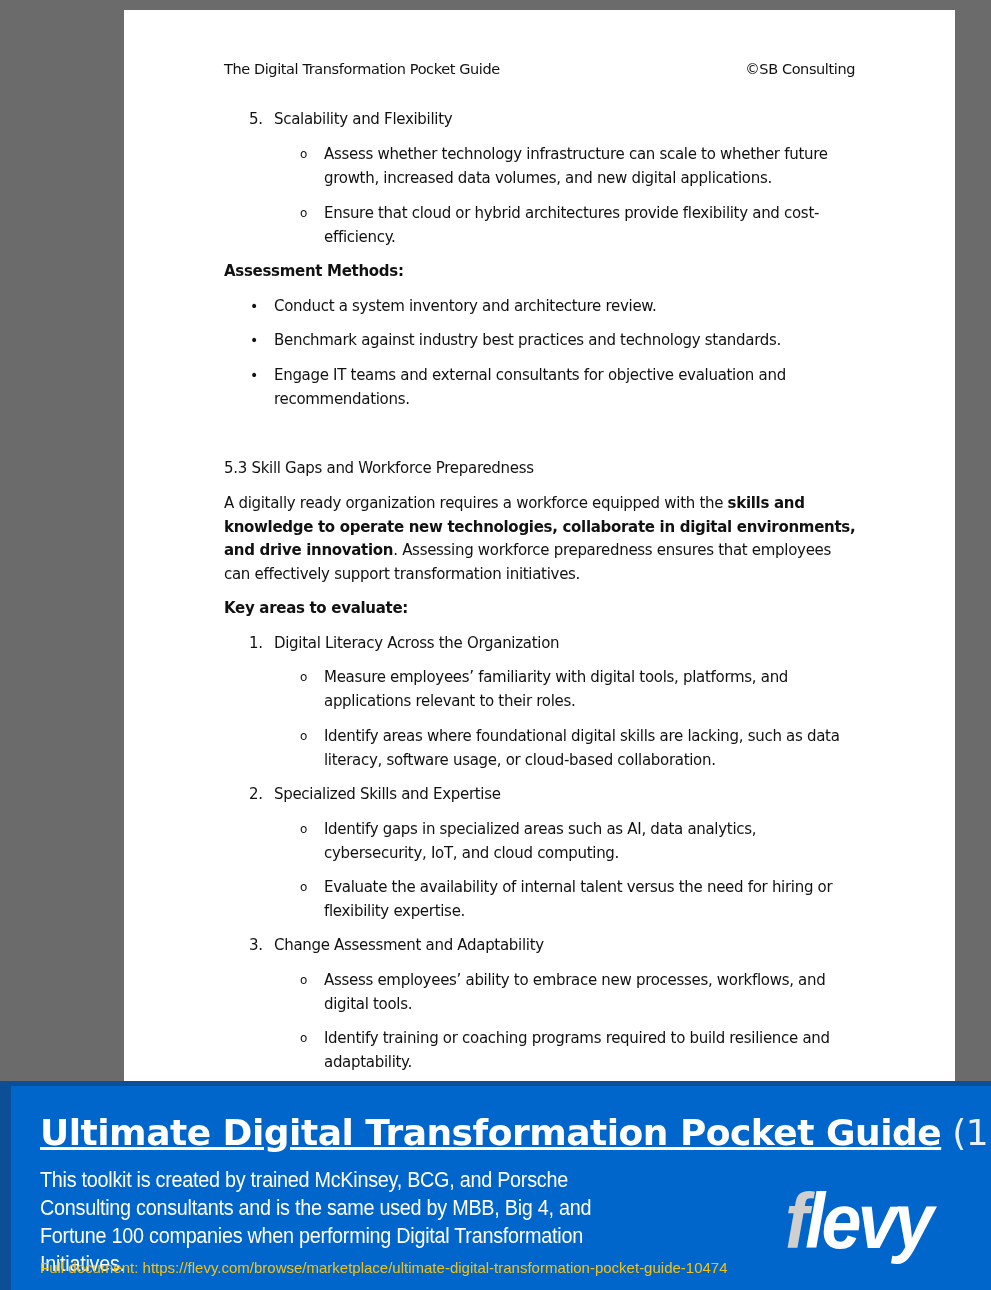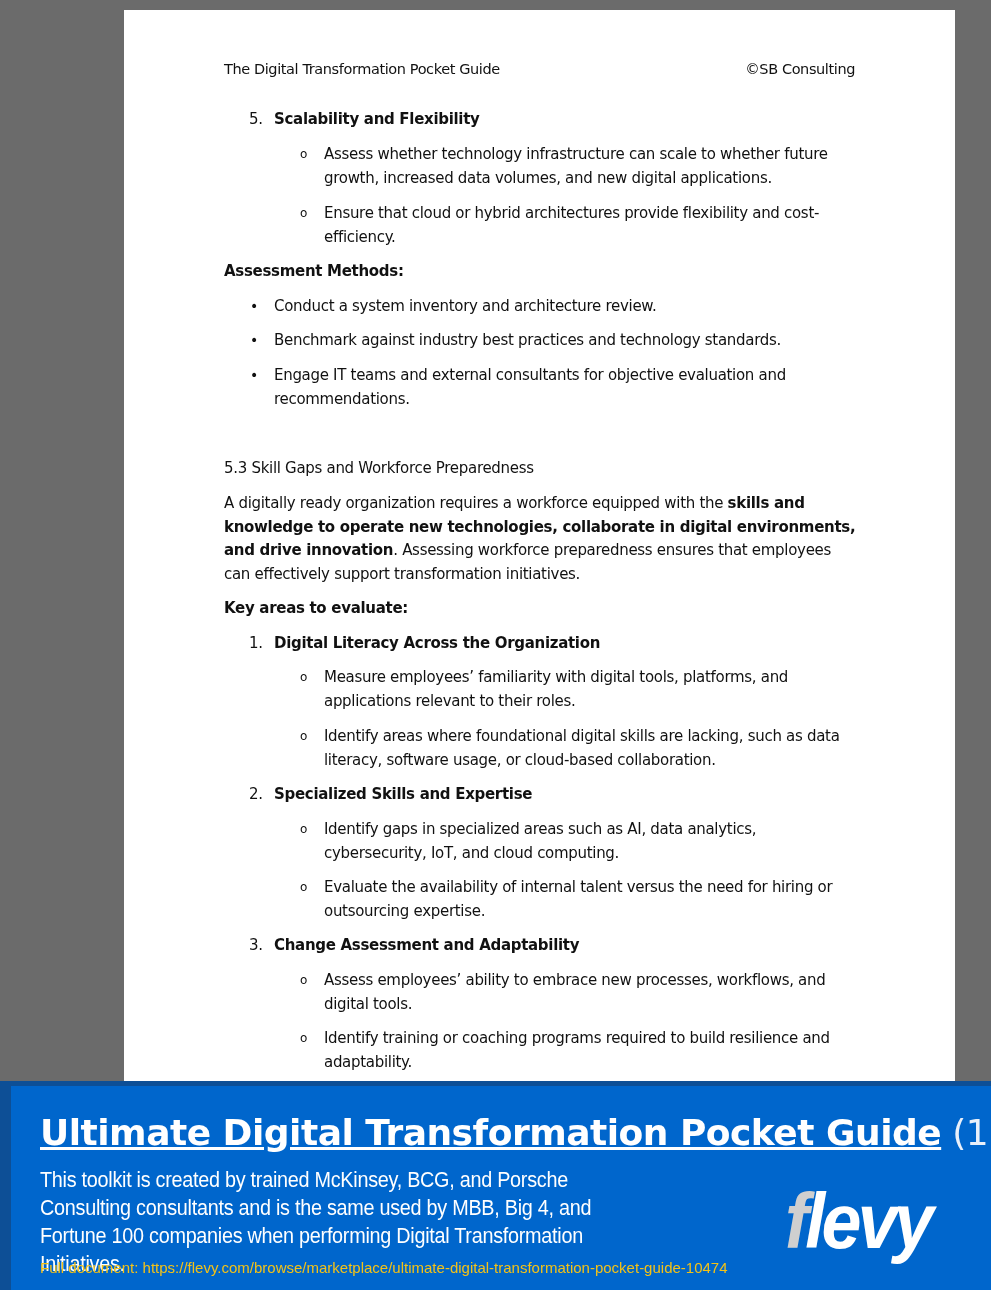--- a/index.html
+++ b/index.html
@@ -9,7 +9,7 @@
   .hdr { position:absolute; top:51px; left:100px; width:631px; font-size:14.5px; color:#111; display:flex; justify-content:space-between; font-family:"DejaVu Sans", sans-serif; letter-spacing:-0.4px; }
   .blk { position:absolute; left:0; width:632px; }
   .num { position:absolute; left:25px; }
-  .numtxt { position:absolute; left:50px; font-weight:bold; }
+  .numtxt { position:absolute; left:50px; font-weight:normal; }
   .circ { position:absolute; left:76px; font-size:12px; }
   .sub { position:absolute; left:100px; width:520px; }
   .dot { position:absolute; left:26px; font-size:14px; }

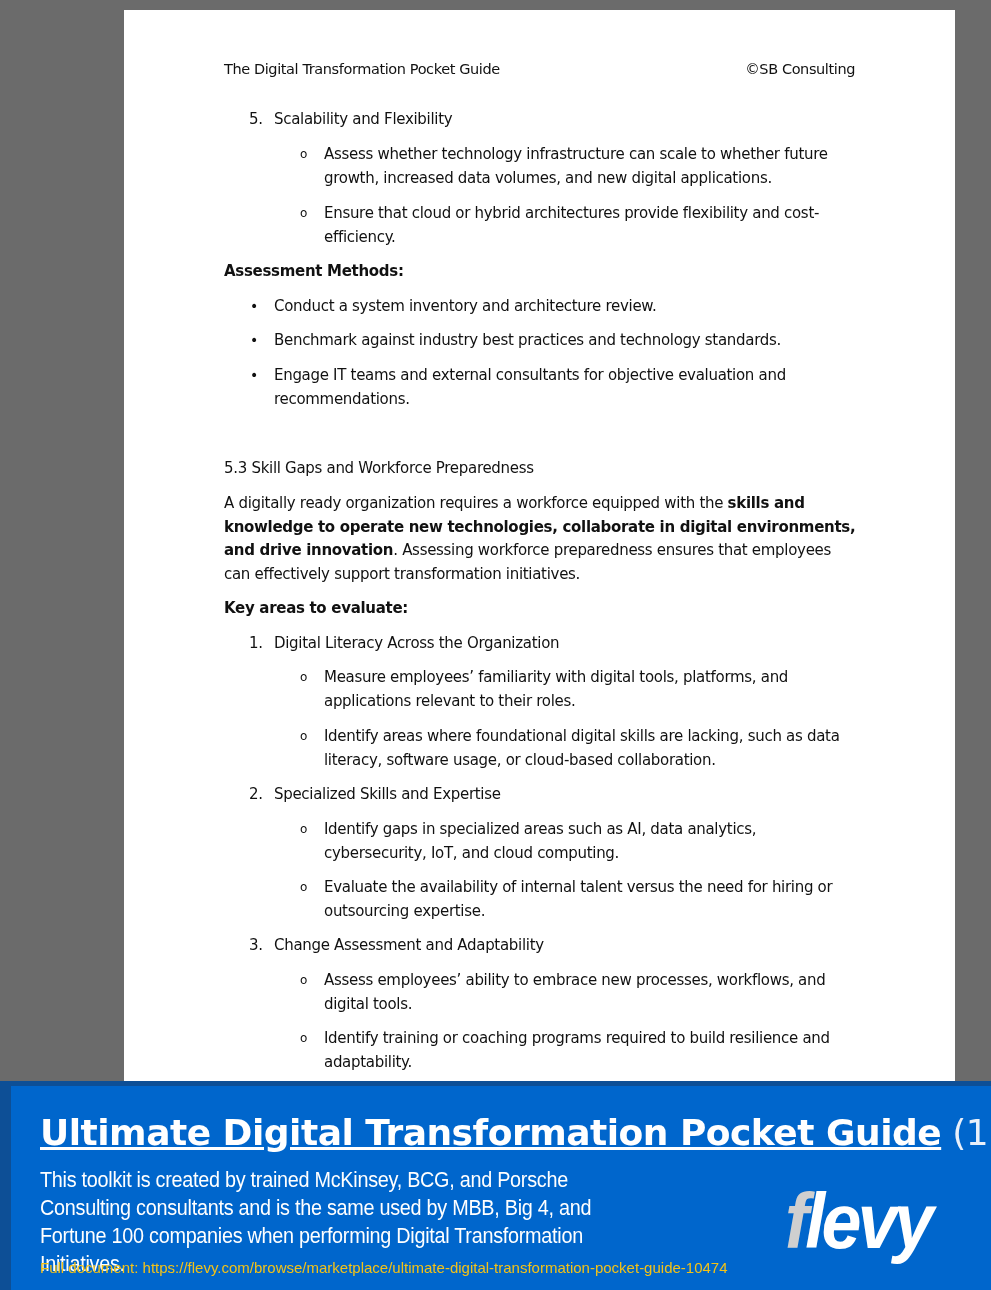--- a/index.html
+++ b/index.html
@@ -92,7 +92,7 @@
     </div>
     <div class="blk" style="top:866px">
       <span class="circ">o</span>
-      <span class="sub">Evaluate the availability of internal talent versus the need for hiring or outsourcing expertise.</span>
+      <span class="sub">Evaluate the availability of internal talent versus the need for hiring or flexibility expertise.</span>
     </div>
 
     <div class="blk" style="top:924px">

